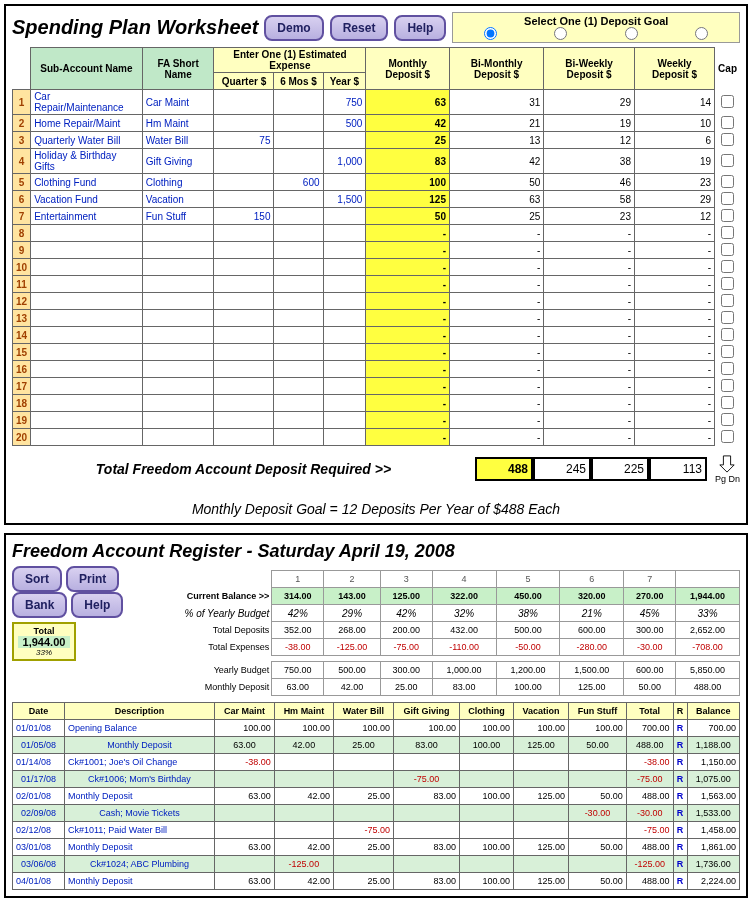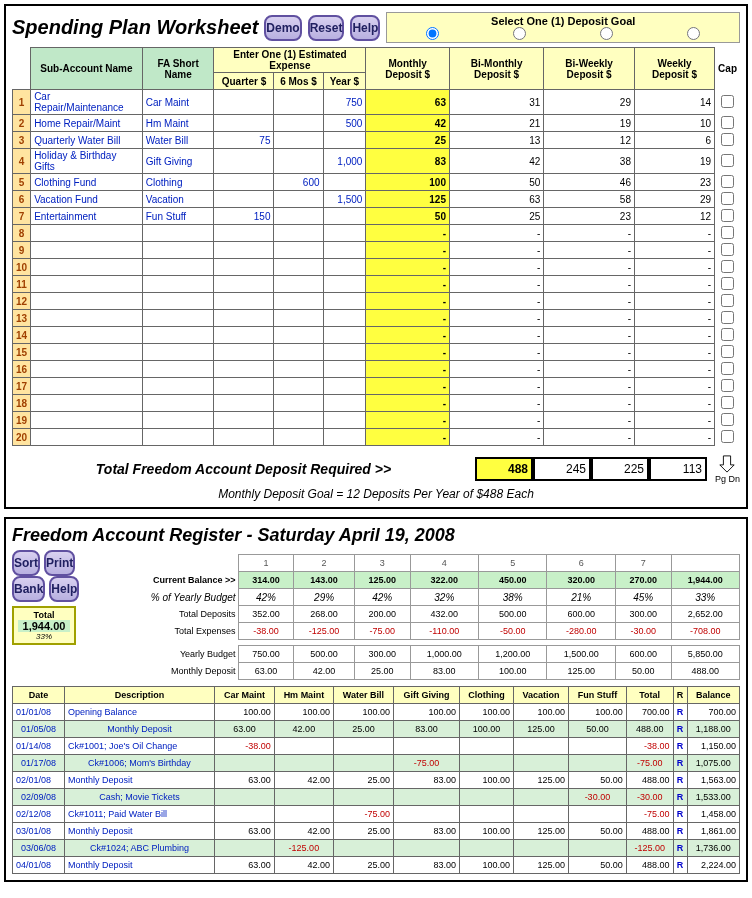--- a/index.html
+++ b/index.html
@@ -7,7 +7,7 @@
 .panel { border: 2px solid #000; padding: 6px; margin-bottom: 8px; background: #fff; }
 .top-bar { display: flex; align-items: center; gap: 6px; }
 .title { font-size: 20px; font-weight: bold; font-style: italic; }
-.btn { background: linear-gradient(#d8d0f0,#b8b0e0); border: 2px solid #6050a0; border-radius: 8px; padding: 4px 0; font-size: 12px; font-weight: bold; cursor: pointer; color: #202060; }
+.btn { background: linear-gradient(#d8d0f0,#b8b0e0); border: 2px solid #6050a0; border-radius: 8px; padding: 4px 11px; font-size: 12px; font-weight: bold; cursor: pointer; color: #202060; }
 .deposit-goal-box { flex: 1; display: flex; flex-direction: column; align-items: center; background: #ffffc0; border: 1px solid #999; padding: 2px; }
 .dg-title { font-size: 11px; font-weight: bold; }
 .dg-radios { display: flex; width: 100%; justify-content: space-around; }

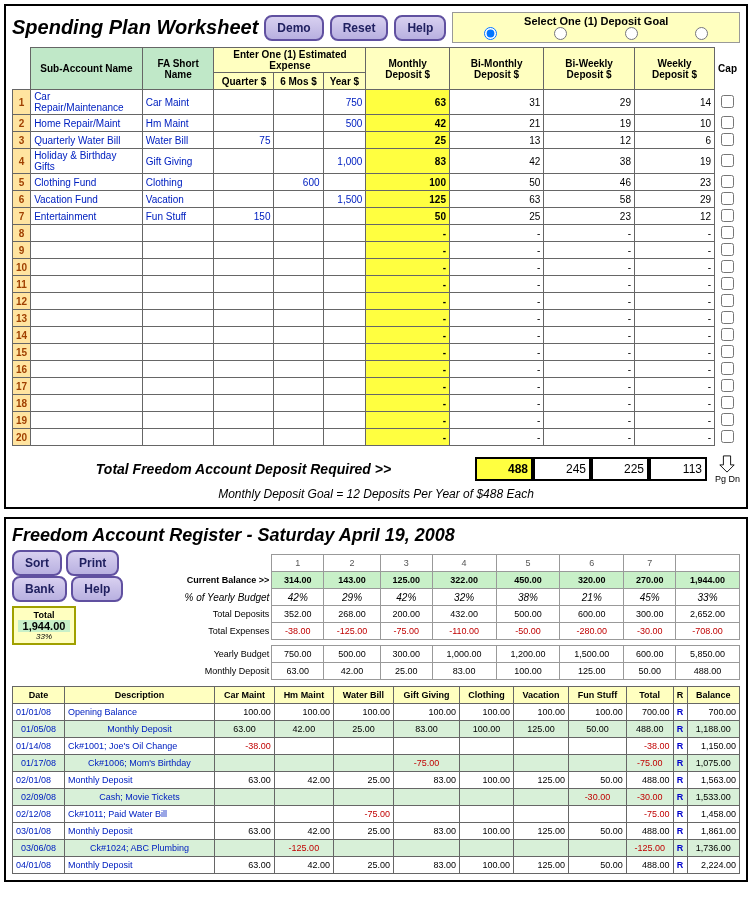--- a/index.html
+++ b/index.html
@@ -24,7 +24,7 @@
 .totals-label { flex: 1; text-align: center; font-weight: bold; font-style: italic; font-size: 14px; }
 .total-cell { border: 2px solid #000; width: 58px; padding: 3px; text-align: right; font-size: 12px; }
 .total-yellow { background: #ffff40; font-weight: bold; }
-.small-note { font-style: italic; font-size: 12px; text-align: center; margin-top: 3px; }
+.small-note { font-style: italic; font-size: 14px; text-align: center; margin-top: 17px; }
 .pgdn { display: flex; flex-direction: column; align-items: center; margin-left: 8px; }
 .arrow-down { width: 18px; height: 20px; }
 

